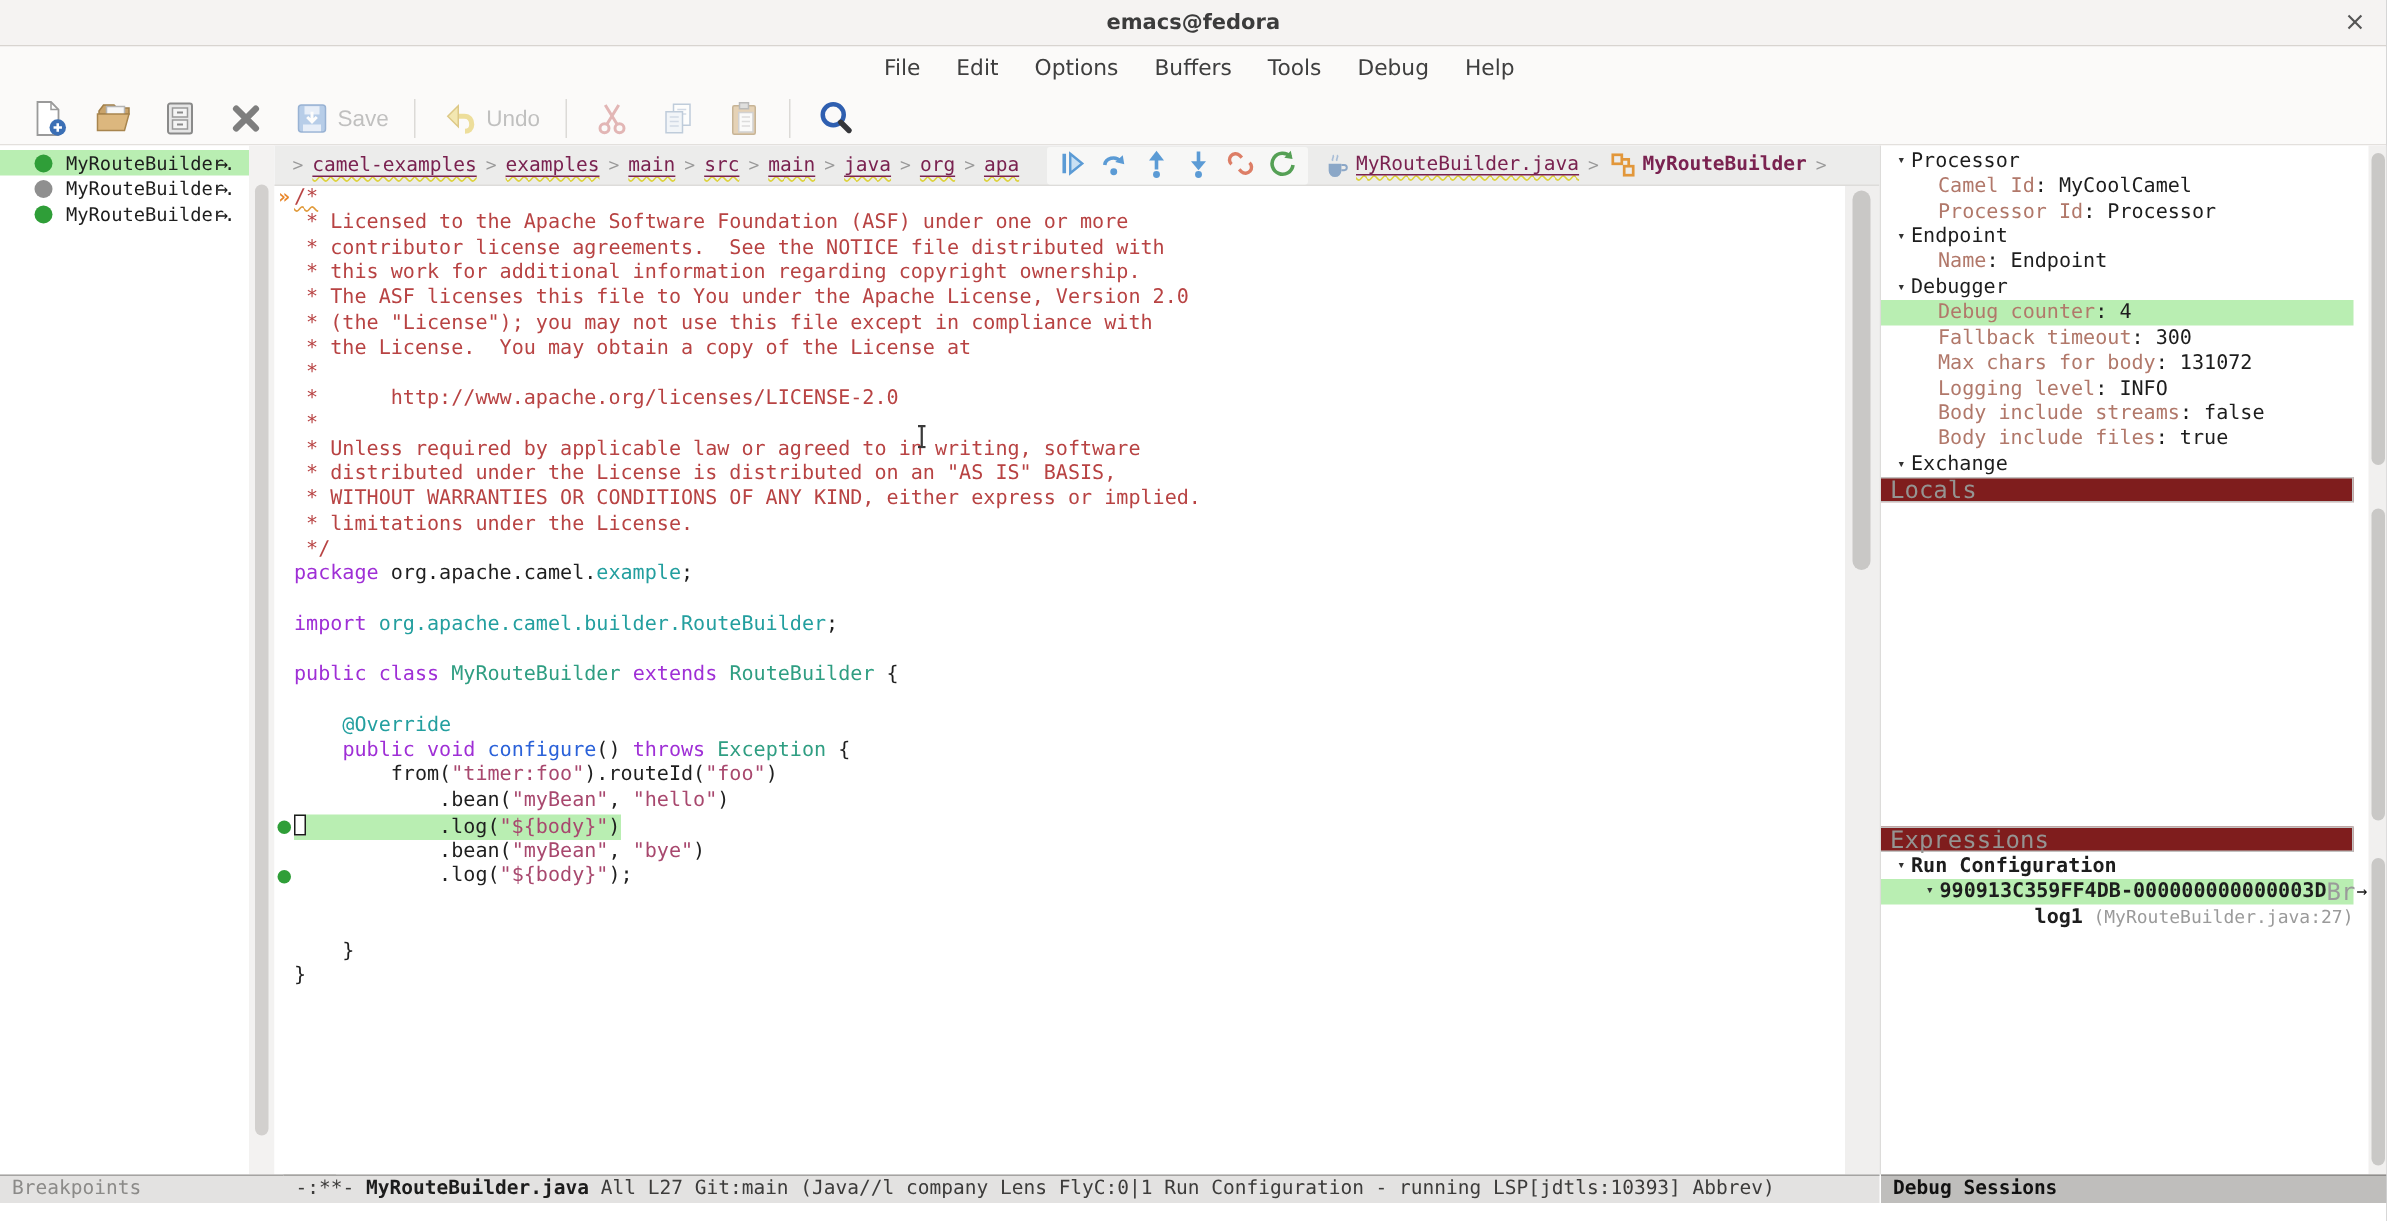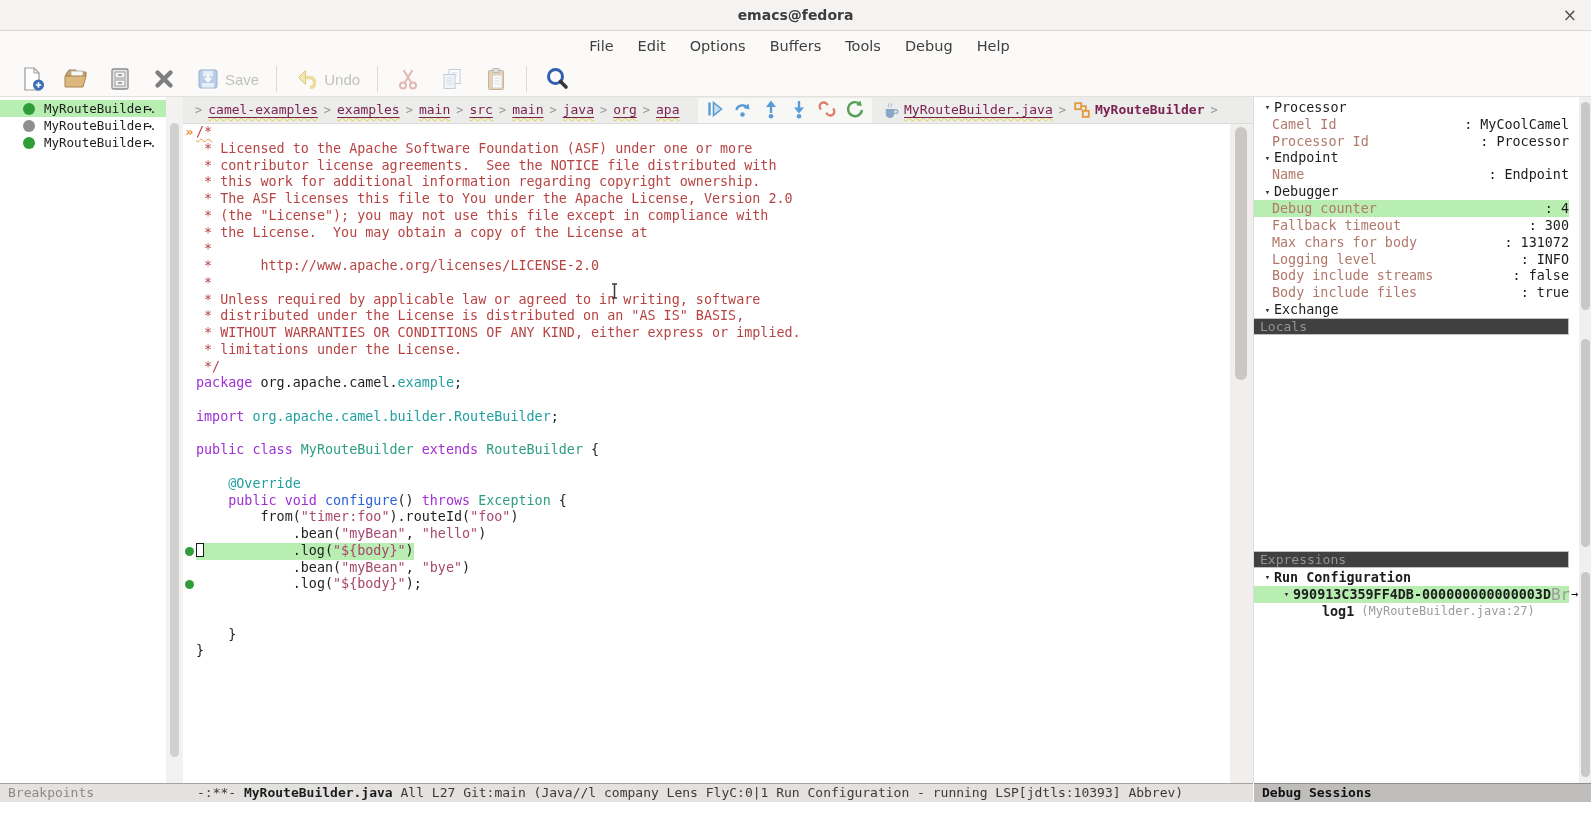--- a/index.html
+++ b/index.html
@@ -92,7 +92,7 @@
   .tree-row.hl { background:#b9eeb2; }
   .tr-arrow { display:inline-block; width:13px; font-size:9px; color:#333; text-align:center; flex:none; }
   .lv0 { padding-left:7px; }
-  .lv1 { padding-left:18px;justify-content:space-between; }
+  .lv1 { padding-left:38px; }
   .lv1a { padding-left:26px; }
   .lv2 { padding-left:68px; }
   .tr-key { color:#b1786a; }

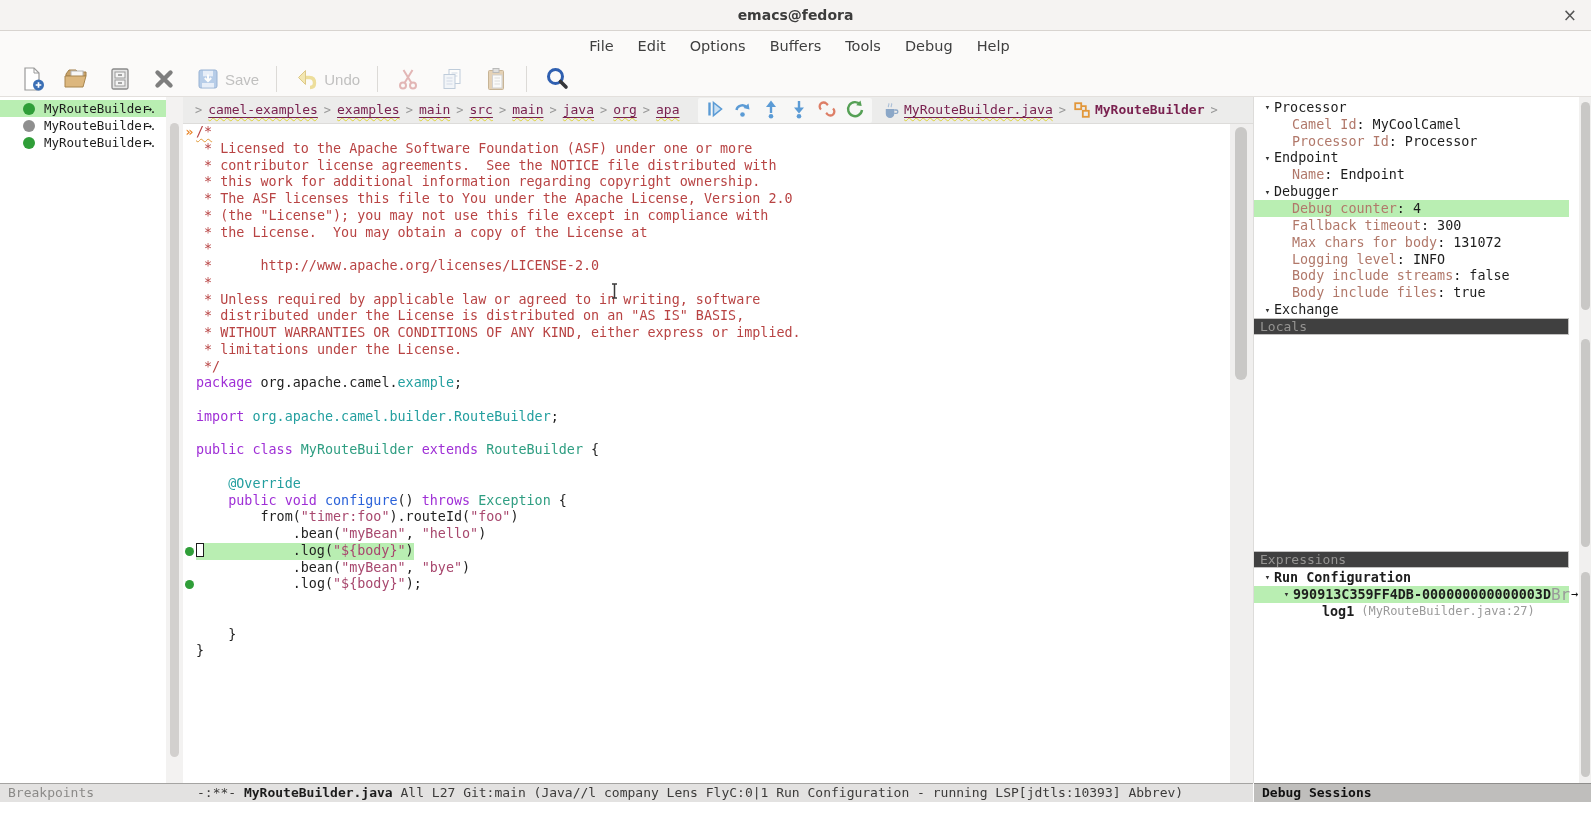--- a/index.html
+++ b/index.html
@@ -102,8 +102,8 @@
   .tr-suffix { margin-left:auto; padding-right:6px; color:#9a9a9a; font-size:16px; }
   .tr-detail { color:#9a9a9a; font-size:12px; margin-left:7px; }
   .tr-overflow { position:absolute; left:317px; color:#111; font-size:12px; }
-  .pane-header { position:absolute; left:0; width:315px; height:17px; background:#404040;
-                 border:1px solid #c2c1c0; border-left:none; color:#959492; font-size:13px;
+  .pane-header { position:absolute; left:0; width:315px; height:17px; background:#7f1d1d;
+                 border:1px solid #c2c1c0; border-left:none; color:#959492; font-size:16px;
                  line-height:15px; padding-left:6px; }
   .locals-header { top:221px; }
   .locals-body { position:absolute; left:0; top:238px; width:315px; height:216px; background:#fff; }

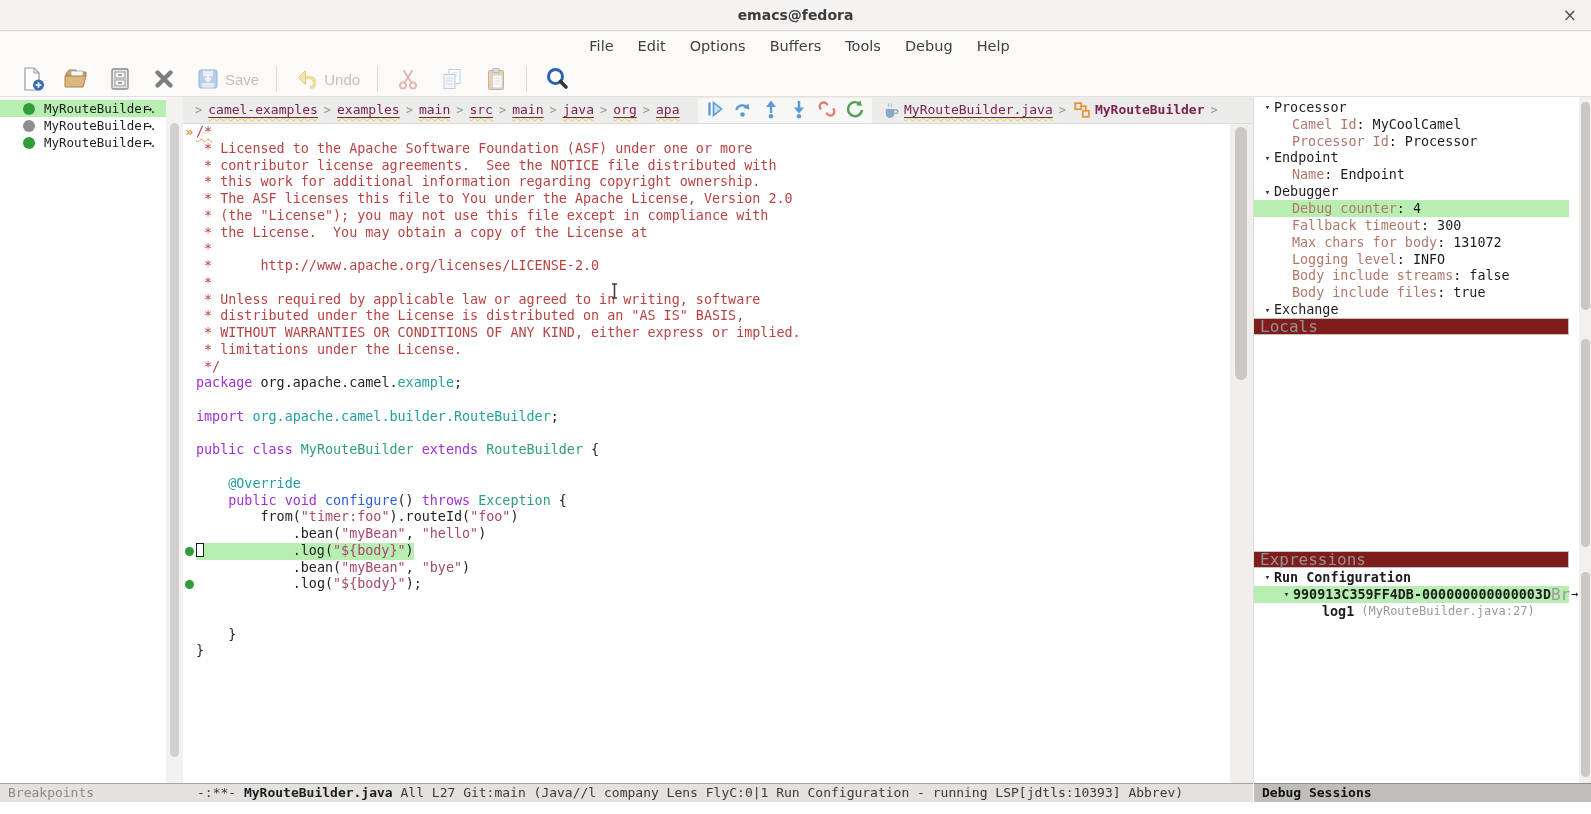--- a/index.html
+++ b/index.html
@@ -94,7 +94,7 @@
   .lv0 { padding-left:7px; }
   .lv1 { padding-left:38px; }
   .lv1a { padding-left:26px; }
-  .lv2 { padding-left:68px; }
+  .lv2 { padding-left:68px;justify-content:flex-end; }
   .tr-key { color:#b1786a; }
   .tr-val { color:#1d1d1d; }
   .tr-label { color:#1d1d1d; }

